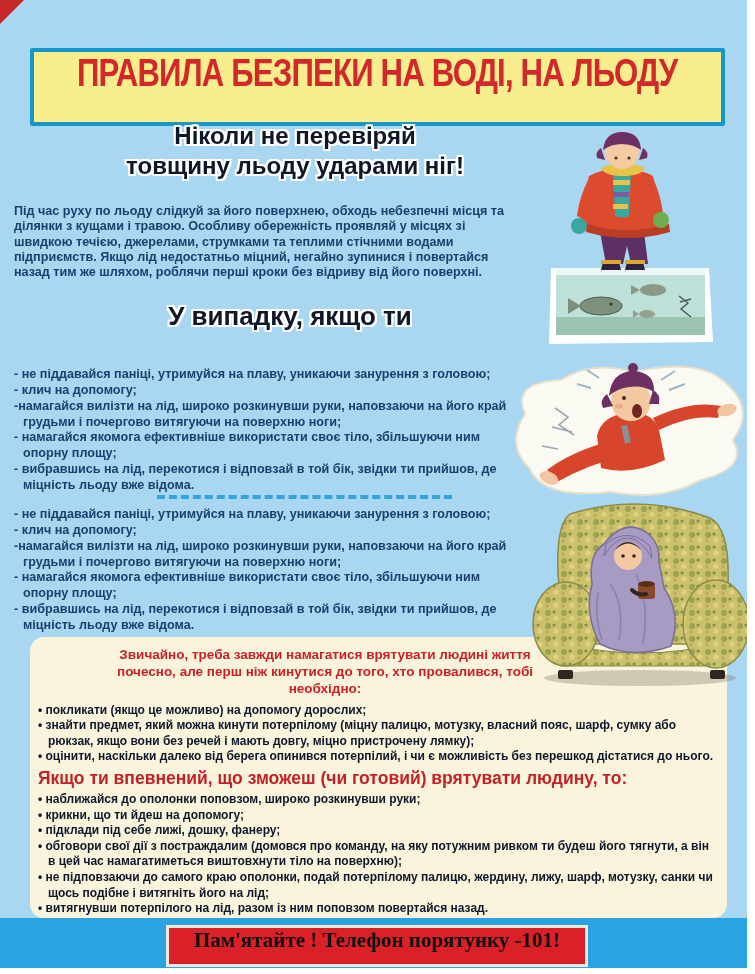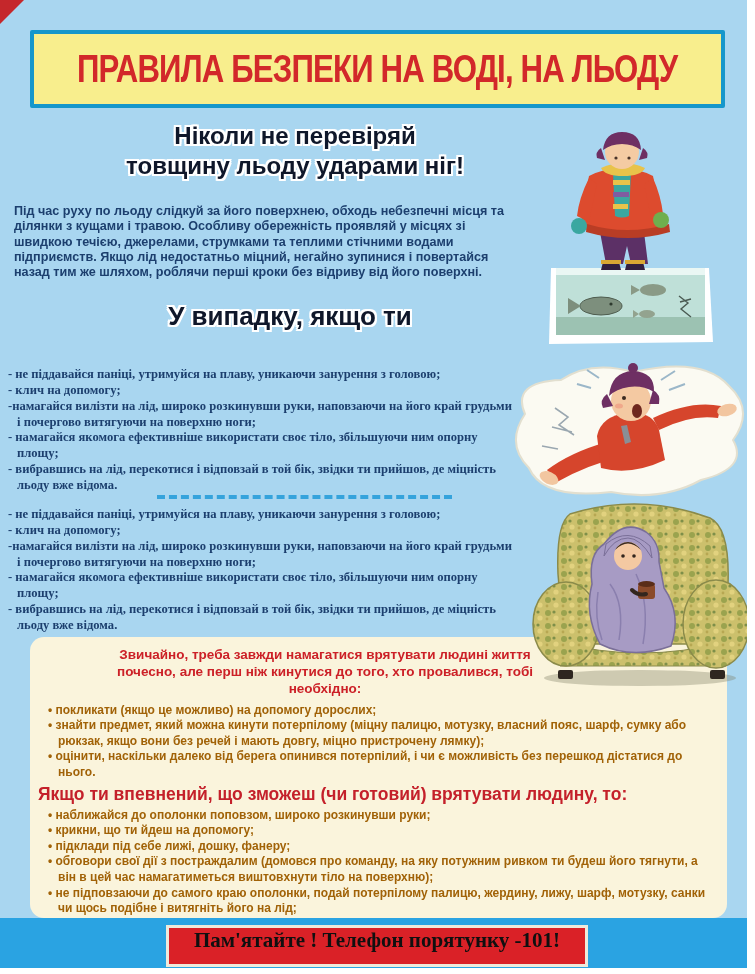--- a/index.html
+++ b/index.html
@@ -11,8 +11,8 @@
   #corner{width:0;height:0;border-top:24px solid #c5272b;border-right:24px solid transparent;left:0;top:0;}
 
   
-  #title-box{left:30px;top:30px;width:687px;height:70px;border:4px solid #1697cb;background:#f8ee8d;
-    display:flex;align-items:center;justify-content:center;border-radius:2px;}
+  #title-box{left:30px;top:48px;width:687px;height:70px;border:4px solid #1697cb;background:#f8ee8d;
+    display:flex;justify-content:center;border-radius:2px;}
   #title-text{font-weight:bold;font-size:38px;color:#d2282a;white-space:nowrap;
     transform:scaleX(.82);letter-spacing:-1px;}
 

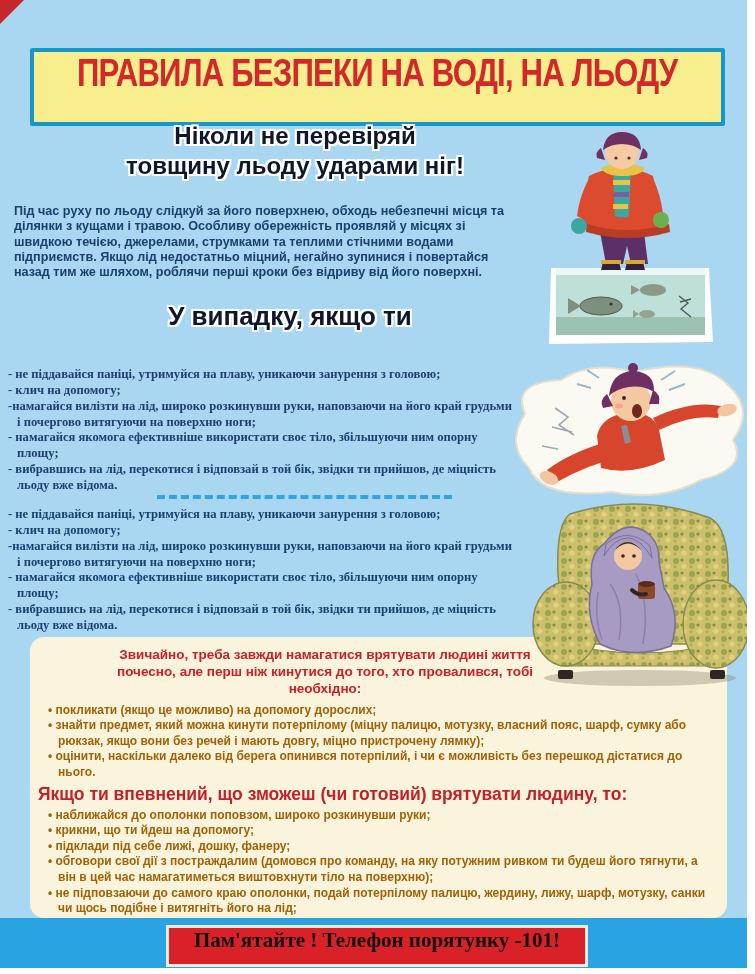--- a/index.html
+++ b/index.html
@@ -25,7 +25,7 @@
 
   .navy{color:#1c3f6e;font-weight:bold;font-size:12.6px;line-height:1.22;}
   #para{left:14px;top:204px;width:510px;}
-  .navy-list{left:8px;width:510px;font-family:Liberation Serif, serif;}
+  .navy-list{left:14px;width:510px;}
   #list1{top:367px;}
   #list2{top:507px;}
   .navy-list .li{padding-left:9px;text-indent:-9px;line-height:1.26;}

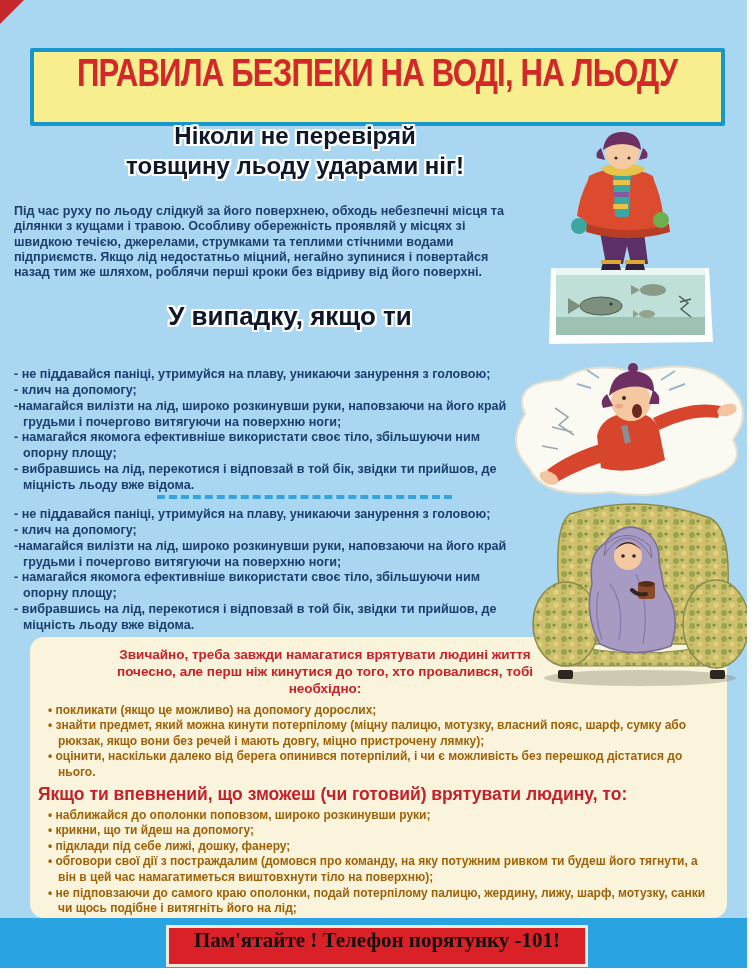--- a/index.html
+++ b/index.html
@@ -36,7 +36,7 @@
   #cream-box{left:30px;top:637px;width:697px;height:281px;background:#faf4dc;border-radius:14px;}
   #intro-heading{margin:10px 0 5px 80px;width:430px;text-align:center;color:#cc2027;
     font-weight:bold;font-size:13.5px;line-height:1.25;}
-  .cream-list{margin:2px 12px 0 18px;color:#a16207;font-weight:600;font-size:12px;line-height:1.3;}
+  .cream-list{margin:2px 12px 0 8px;color:#0f172a;font-weight:600;font-size:12px;line-height:1.3;}
   .cream-list .li{padding-left:10px;text-indent:-10px;}
   #confident-heading{margin:3px 8px 3px;text-align:left;color:#c4202a;font-weight:bold;font-size:17.5px;}
 

